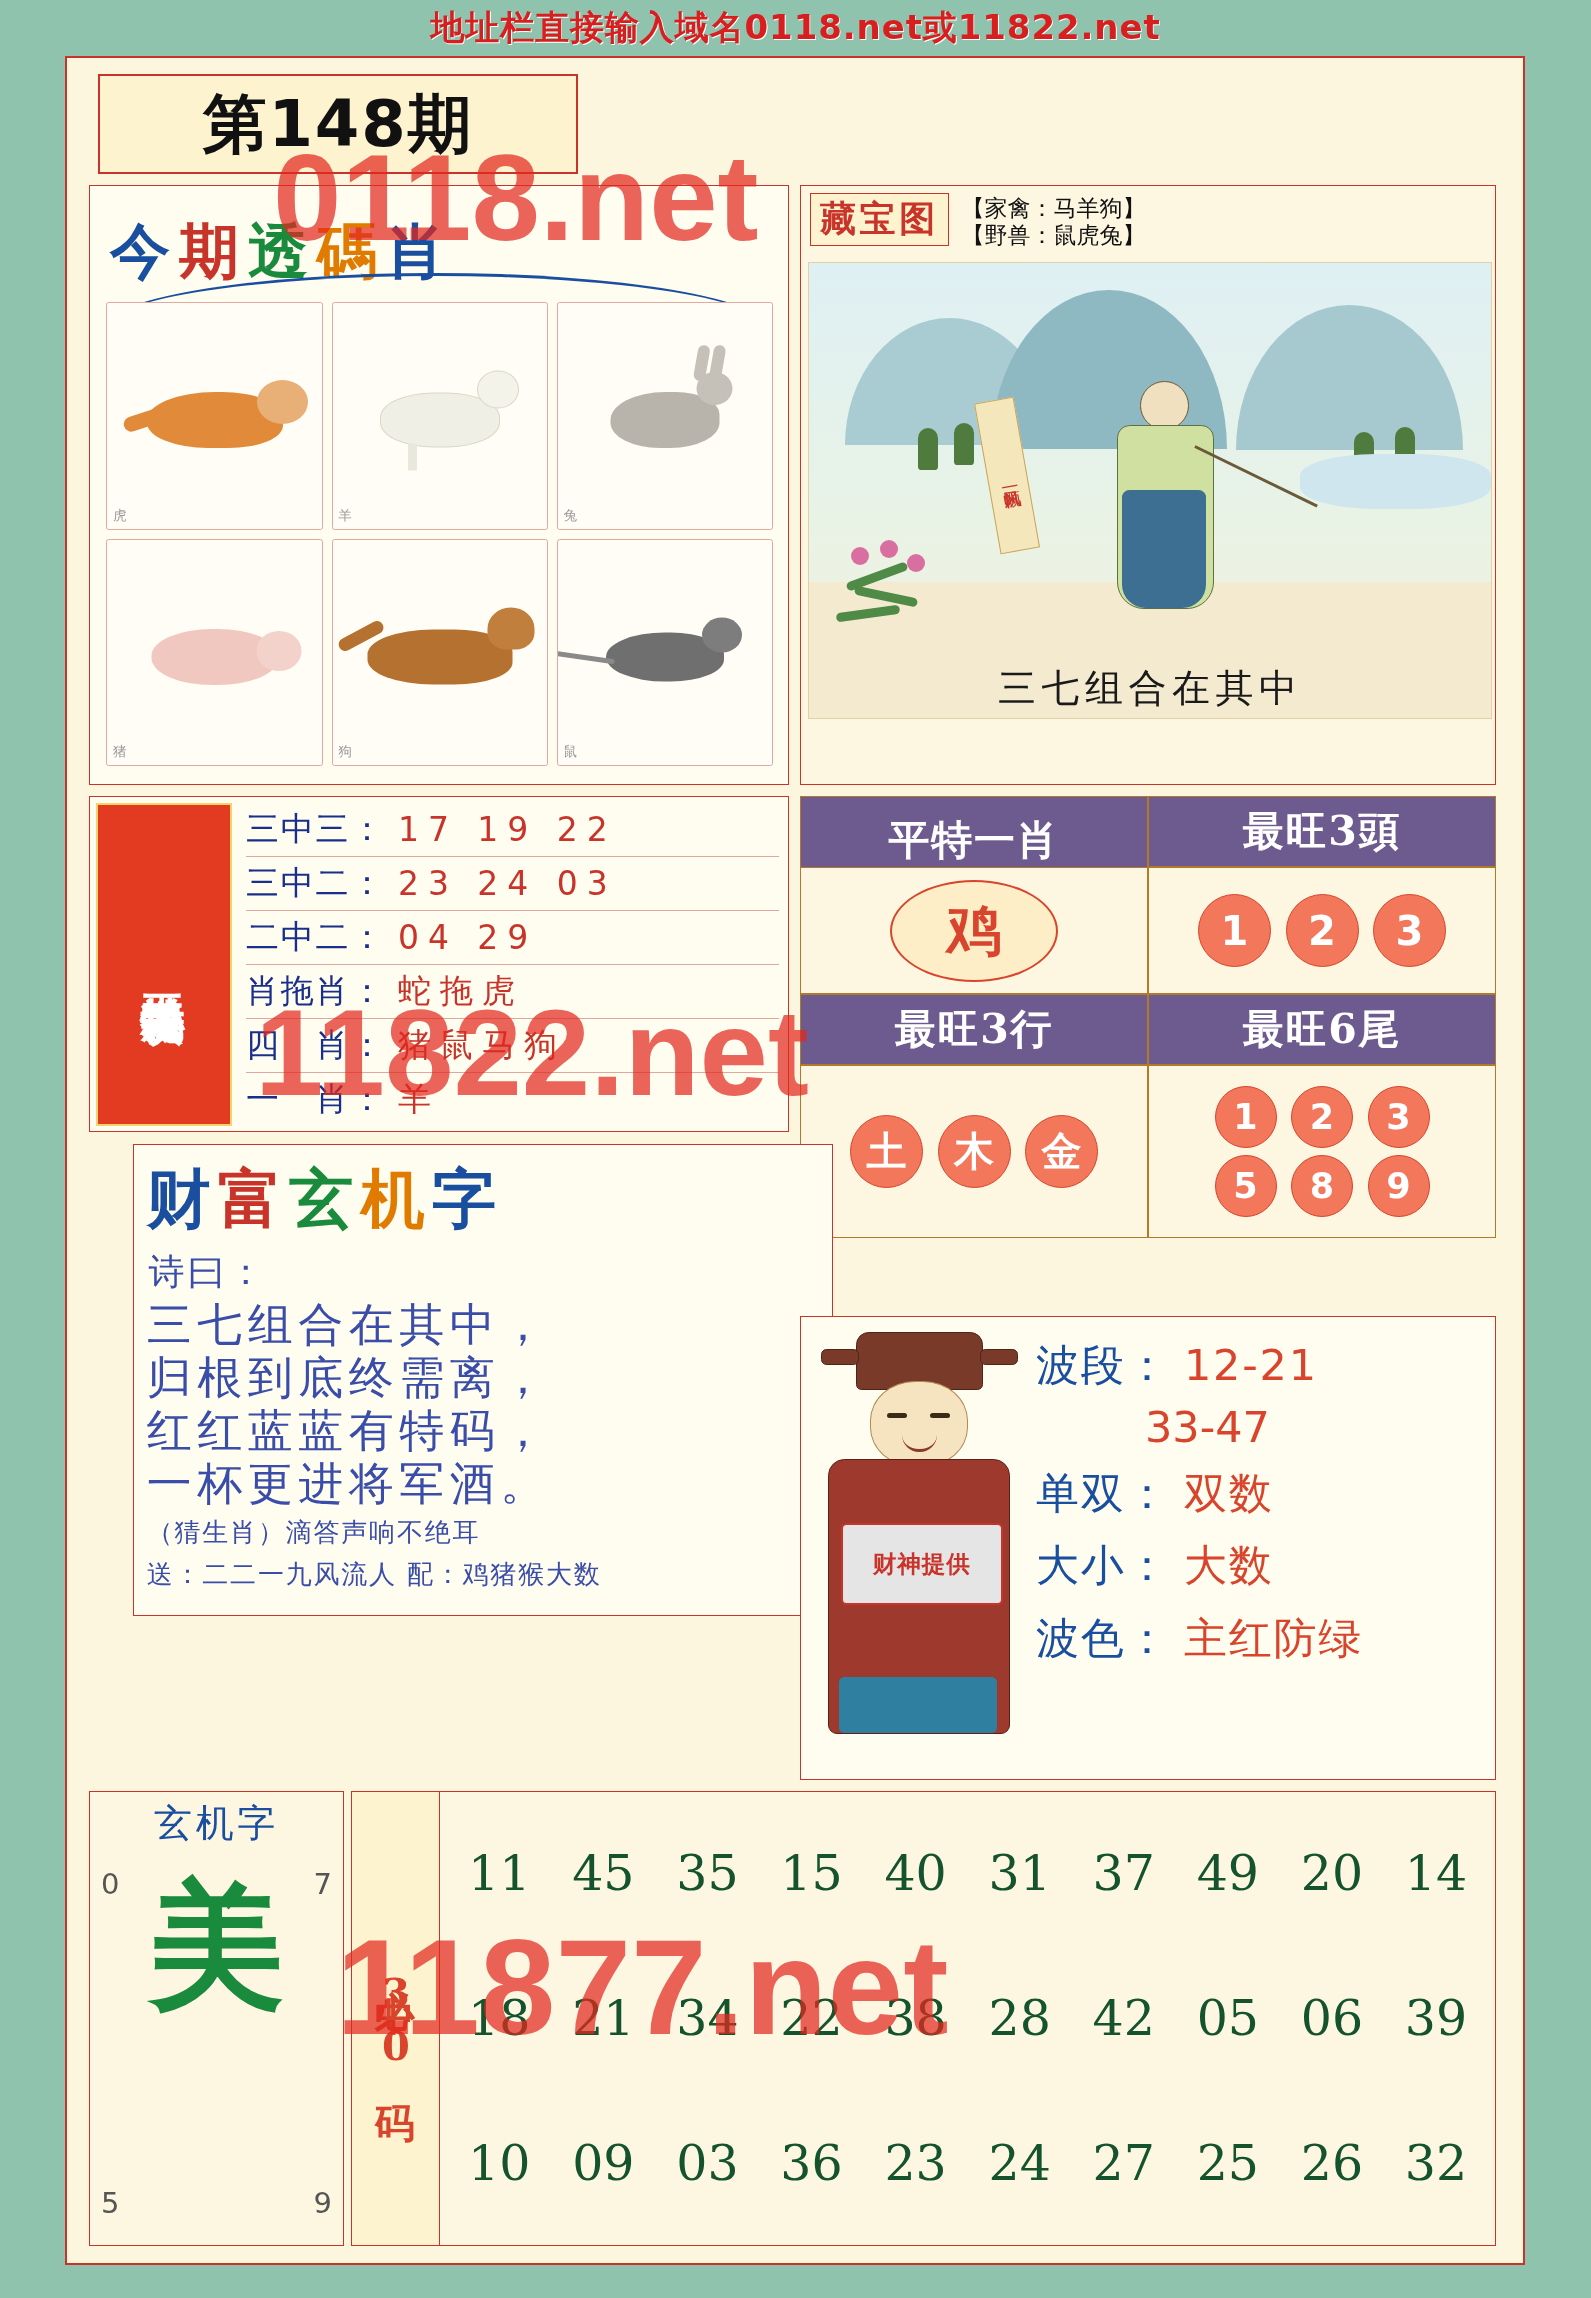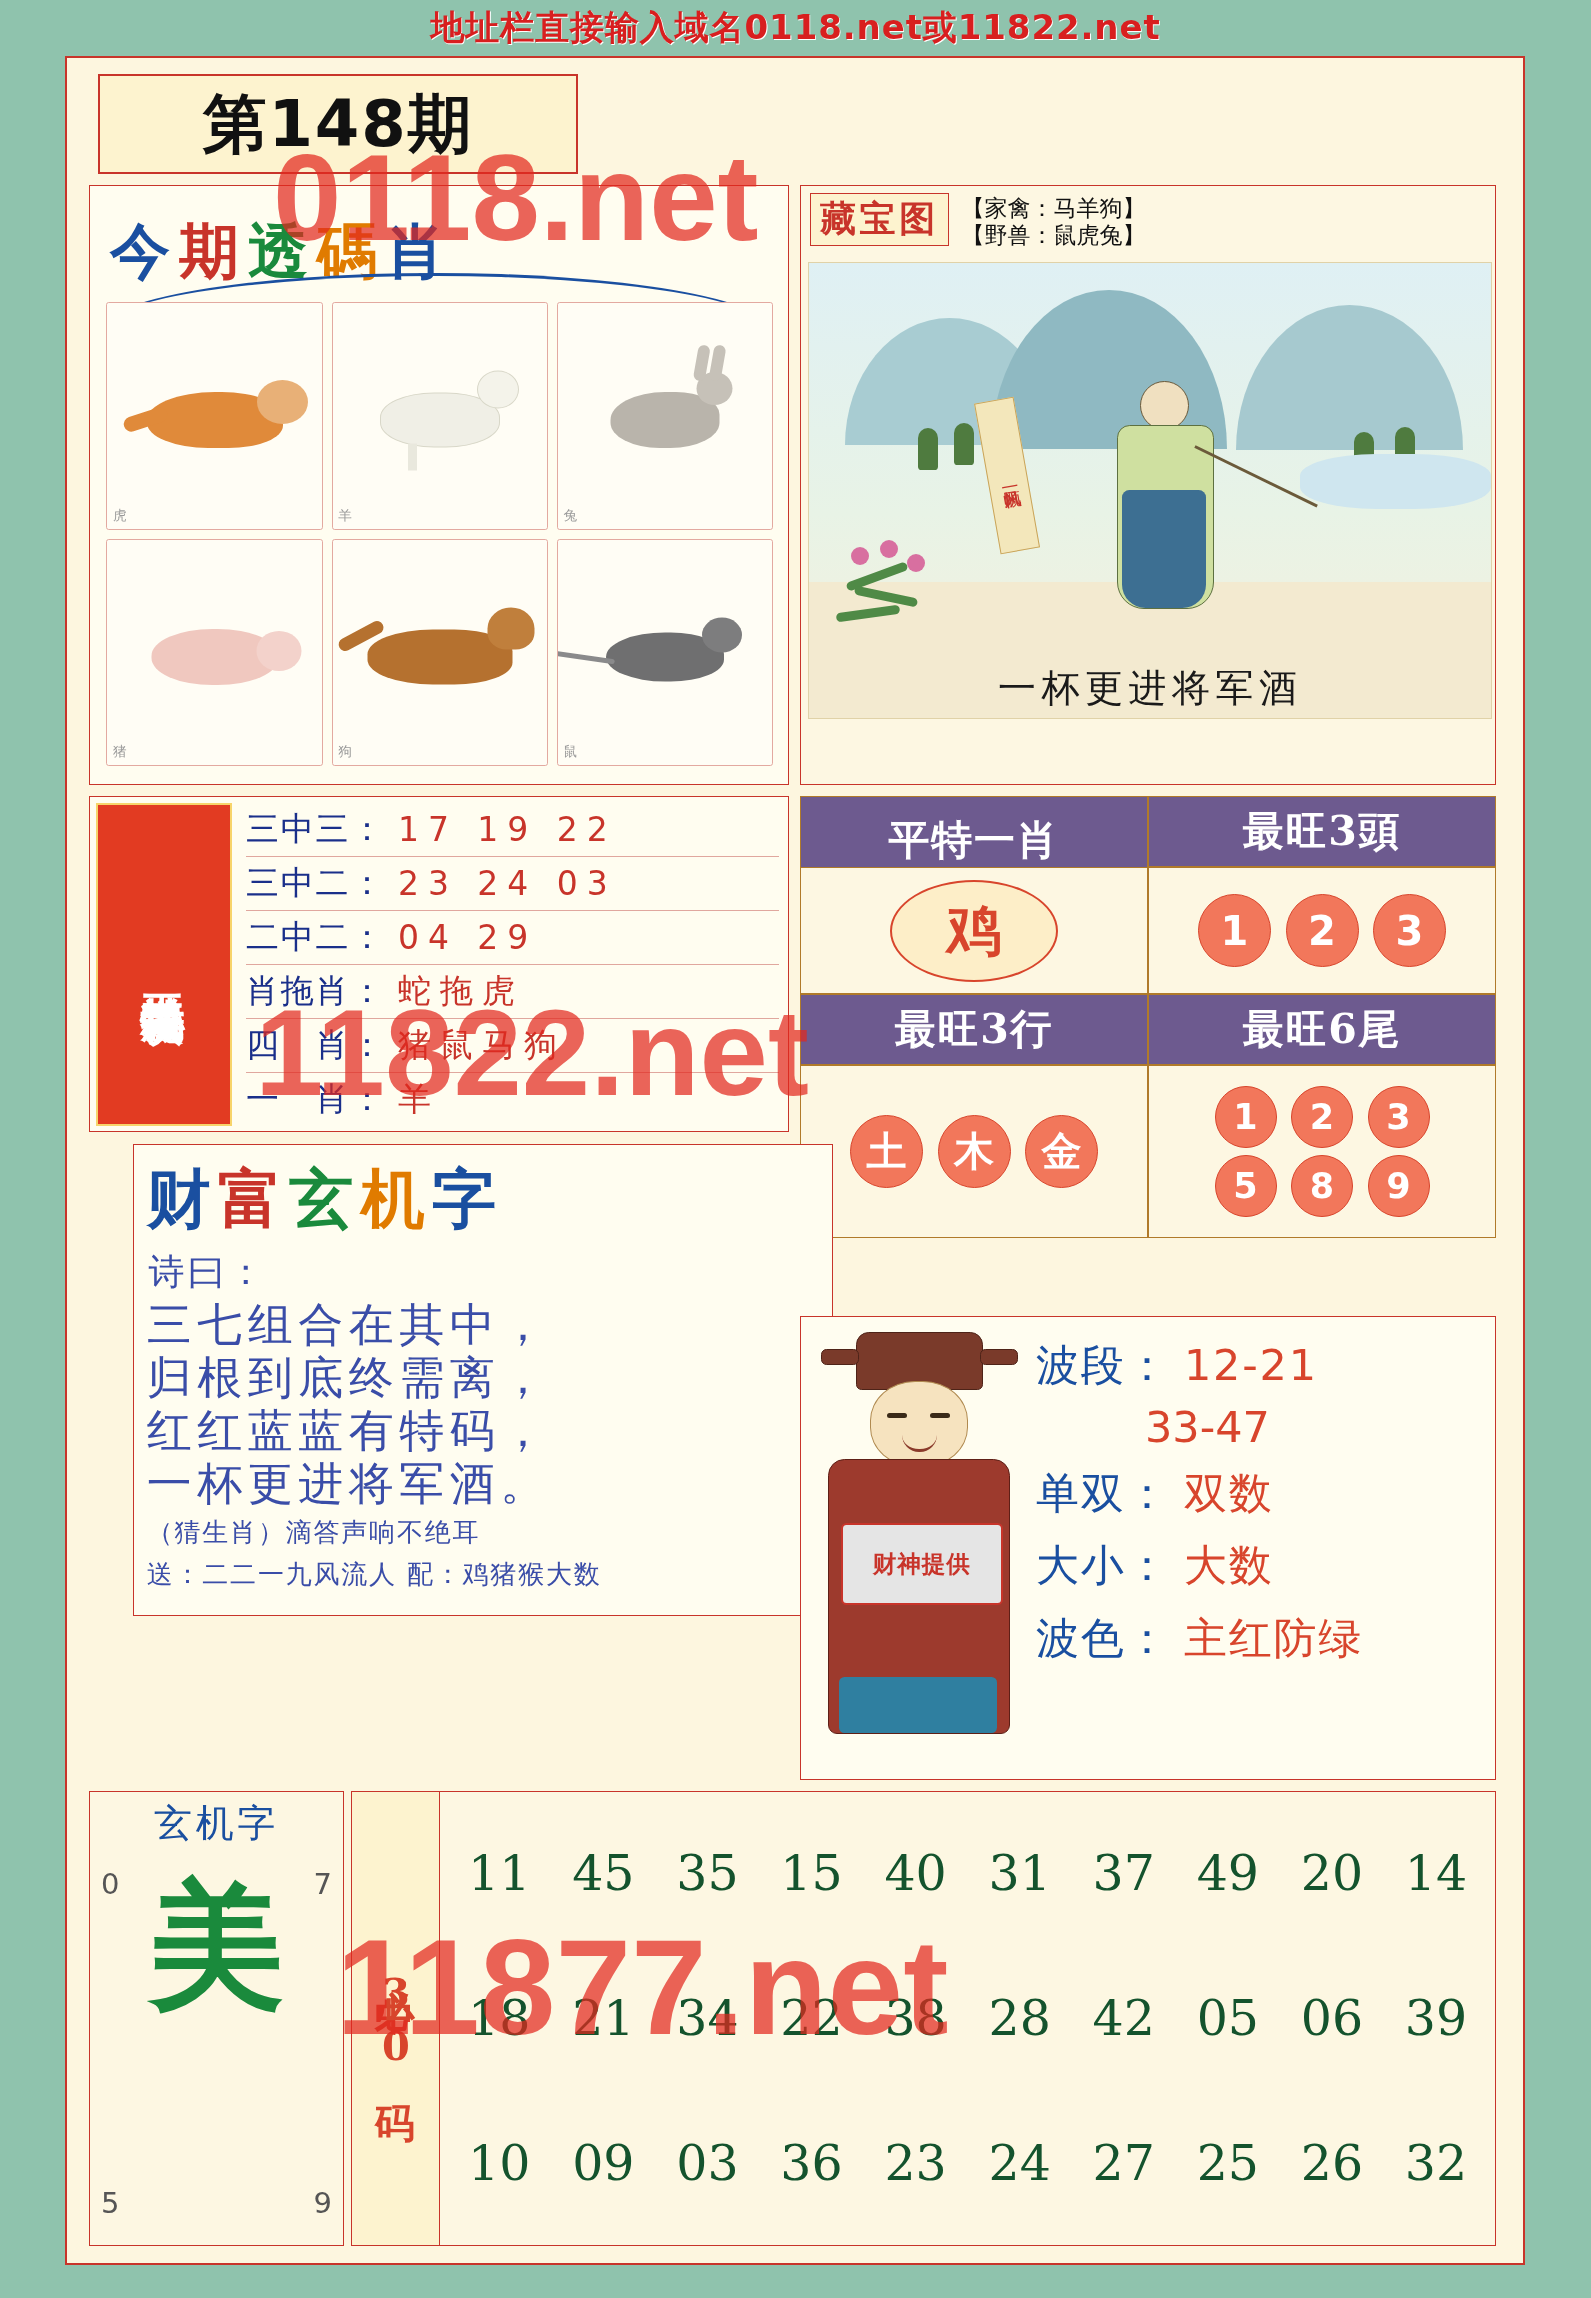--- a/index.html
+++ b/index.html
@@ -370,7 +370,7 @@
         <div class="fl" style="left:44px;top:3.6px;"></div>
         <div class="fl" style="left:71px;top:18px;"></div>
       </div>
-      <div class="pic-caption">一杯更进将军酒</div>
+      <div class="pic-caption">三七组合在其中</div>
     </div>
   </div>
 

